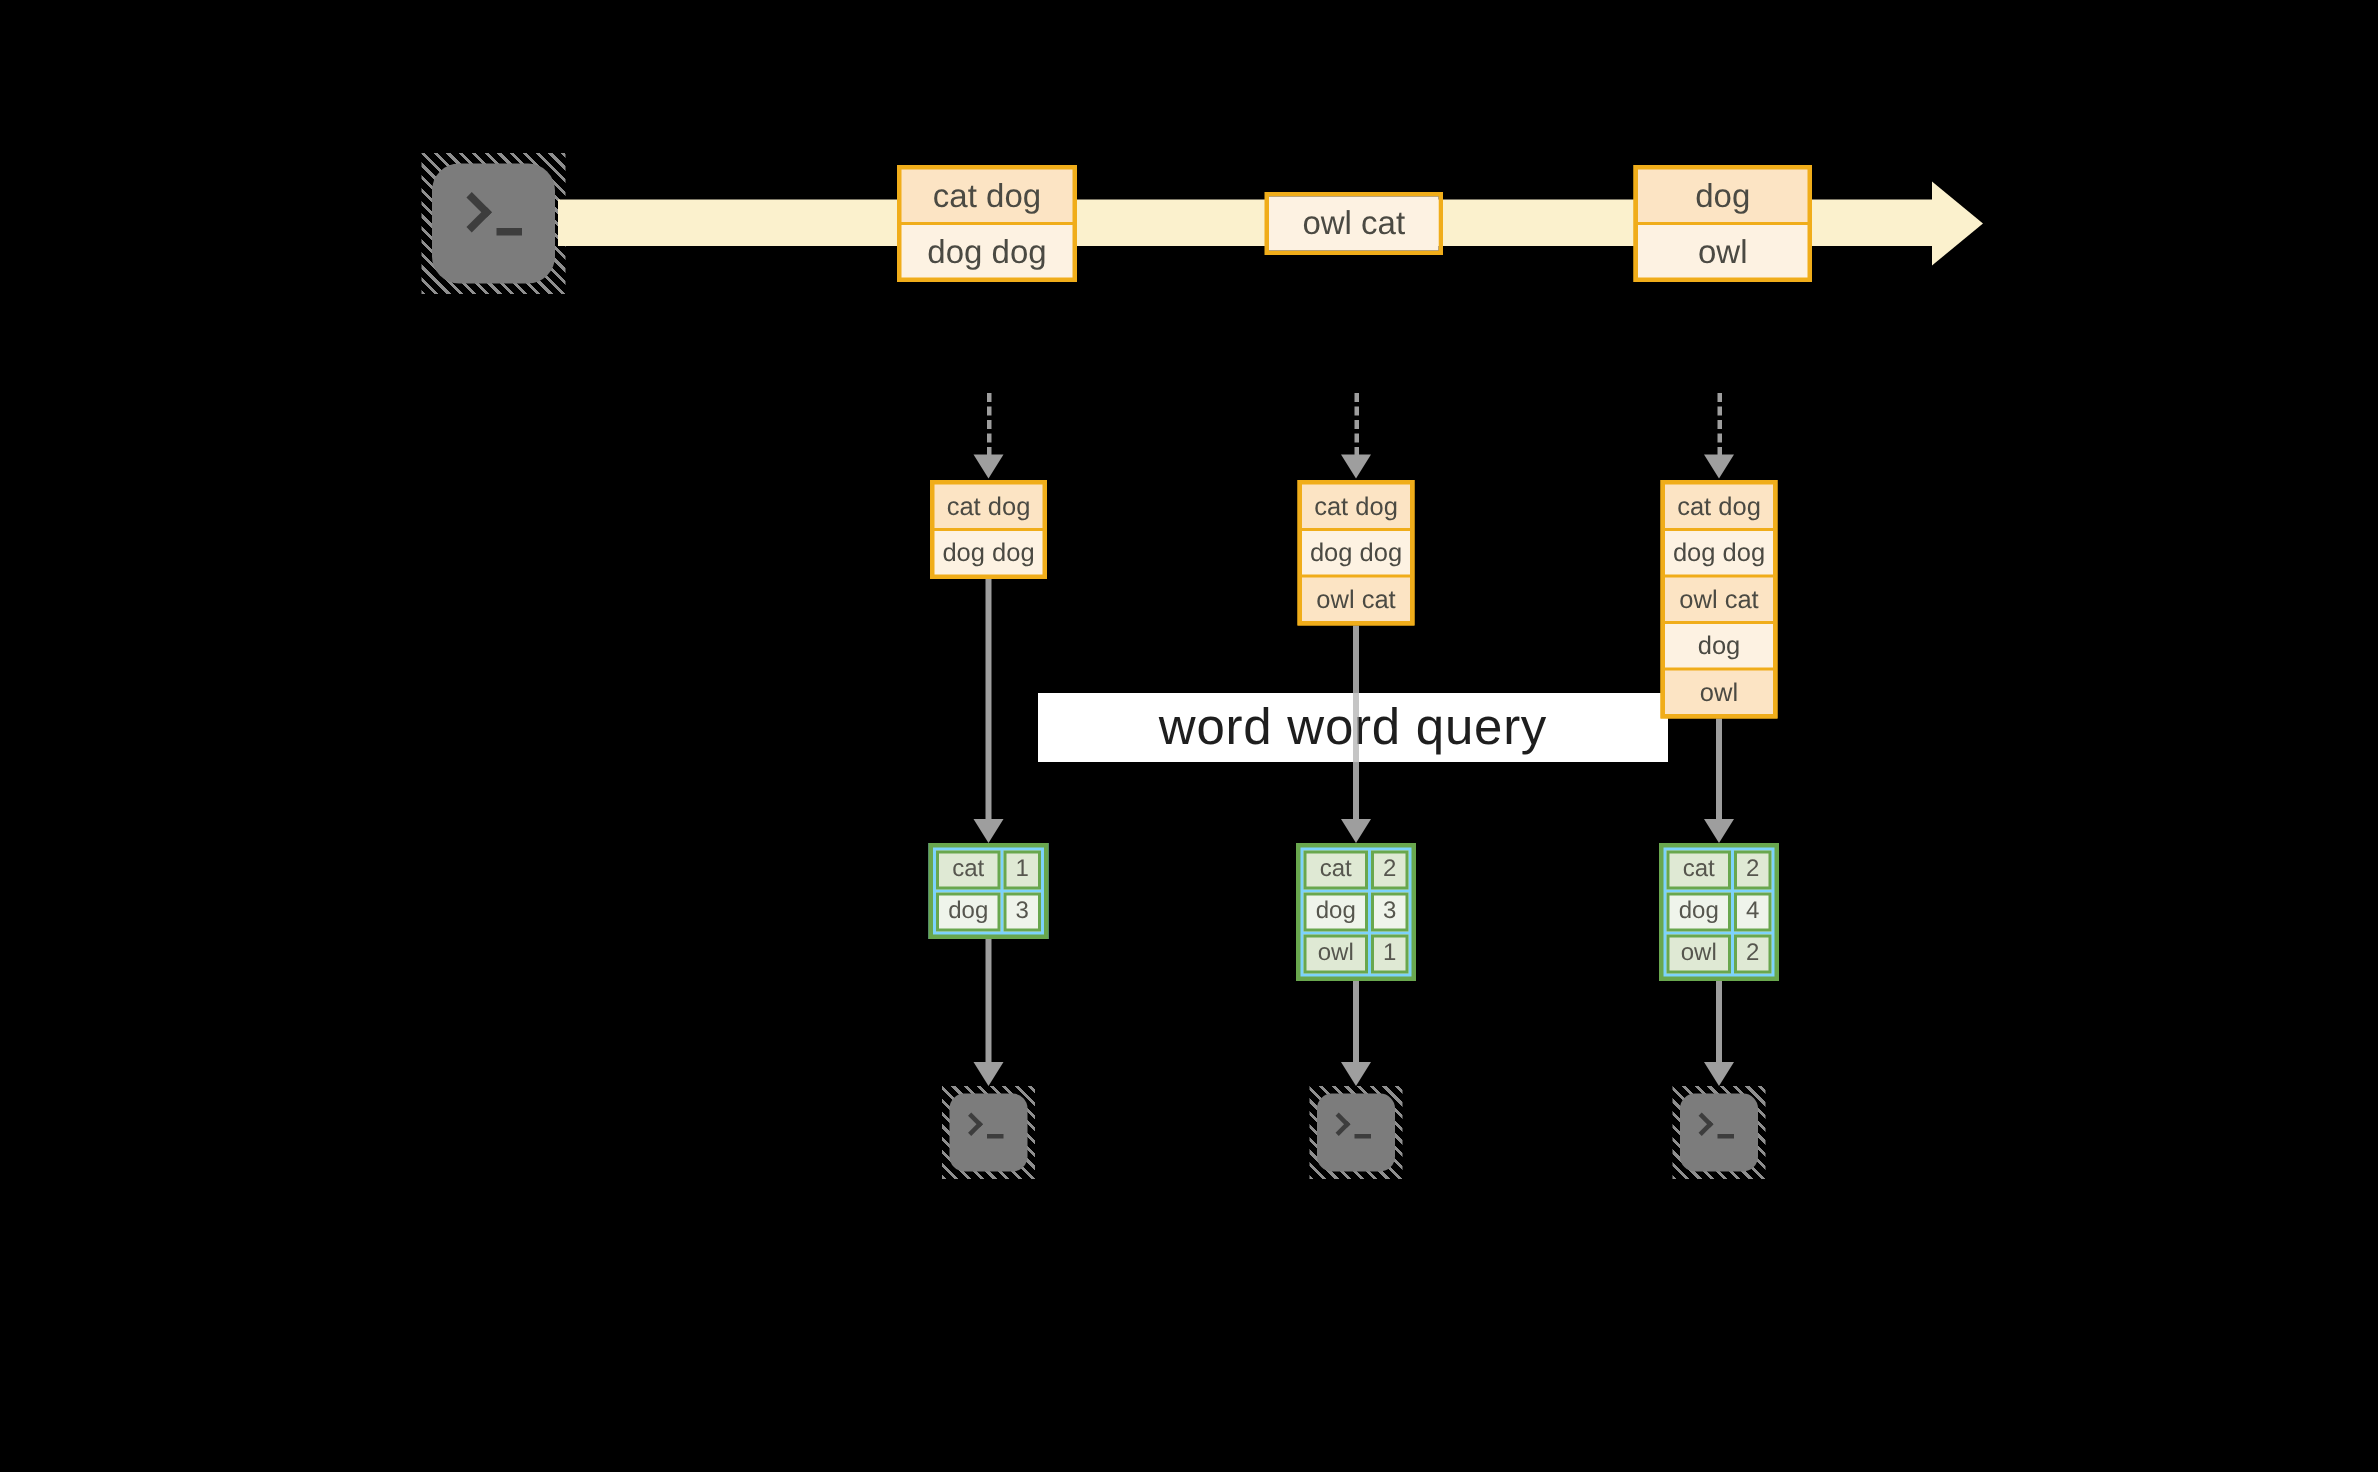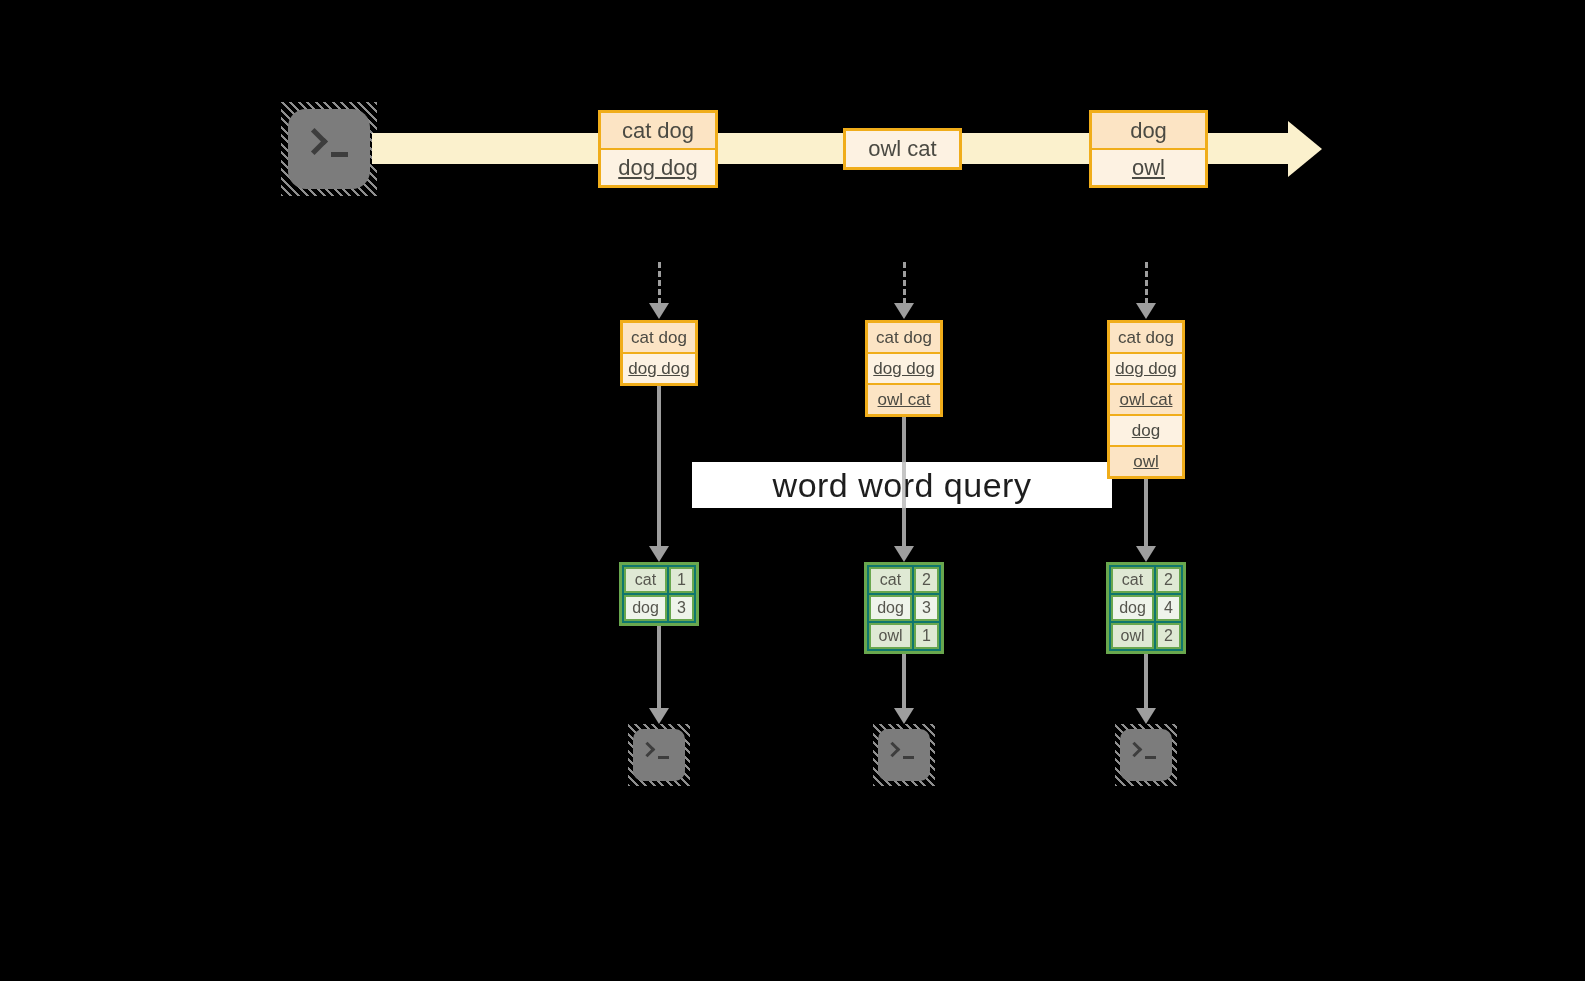--- a/index.html
+++ b/index.html
@@ -42,7 +42,7 @@
   .obox{position:absolute;border:3px solid var(--gold);display:flex;
         flex-direction:column;z-index:4;background:var(--gold);}
   .orow{display:flex;align-items:center;justify-content:center;color:var(--txt);}
-  .orow + .orow{margin-top:2px;text-decoration:underline;}
+  .orow + .orow{margin-top:2px;}
   .row-dark{background:var(--fill-dark);}
   .row-light{background:var(--fill-light);}
   .msg .orow{width:114px;height:35px;font-size:22px;}

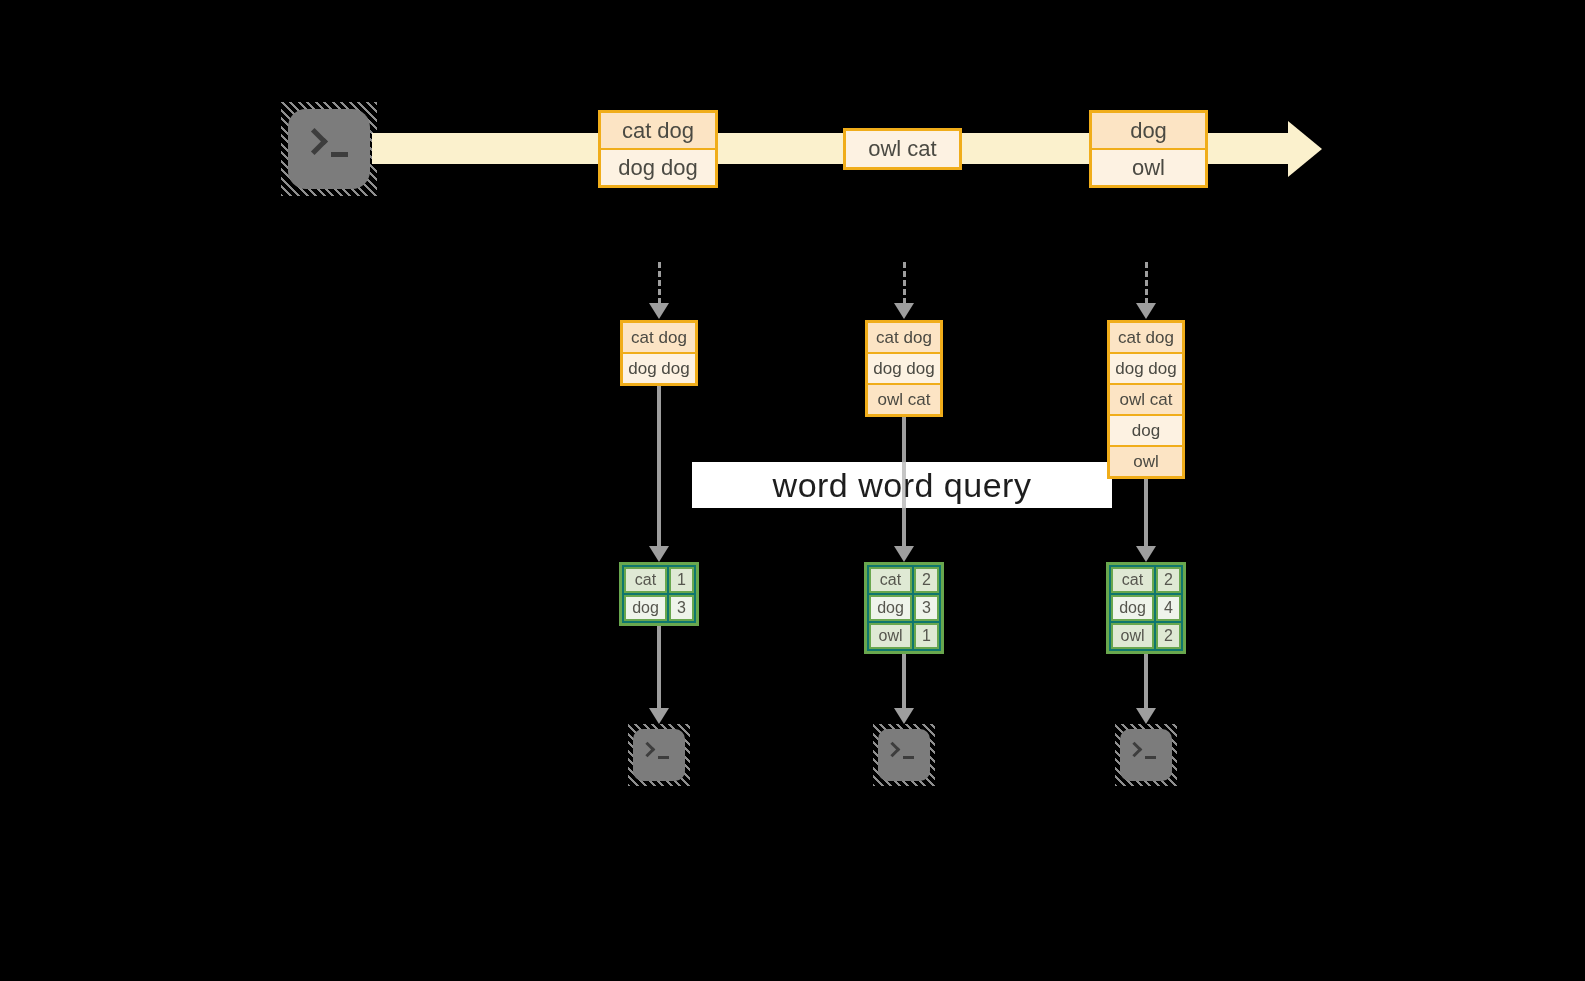--- a/index.html
+++ b/index.html
@@ -70,7 +70,7 @@
   .qband span{font-size:34px;color:#1e1e1e;letter-spacing:.5px;}
 
   
-  .gtable{position:absolute;top:562px;border:3px solid var(--green);background:#0f766e;
+  .gtable{position:absolute;top:562px;border:3px solid var(--green);background:#7dd3fc;
           padding:2px;display:grid;grid-template-columns:43px 25px;gap:2px;z-index:3;}
   .gcell{box-sizing:border-box;height:26px;border:2px solid var(--green);
          display:flex;align-items:center;justify-content:center;

